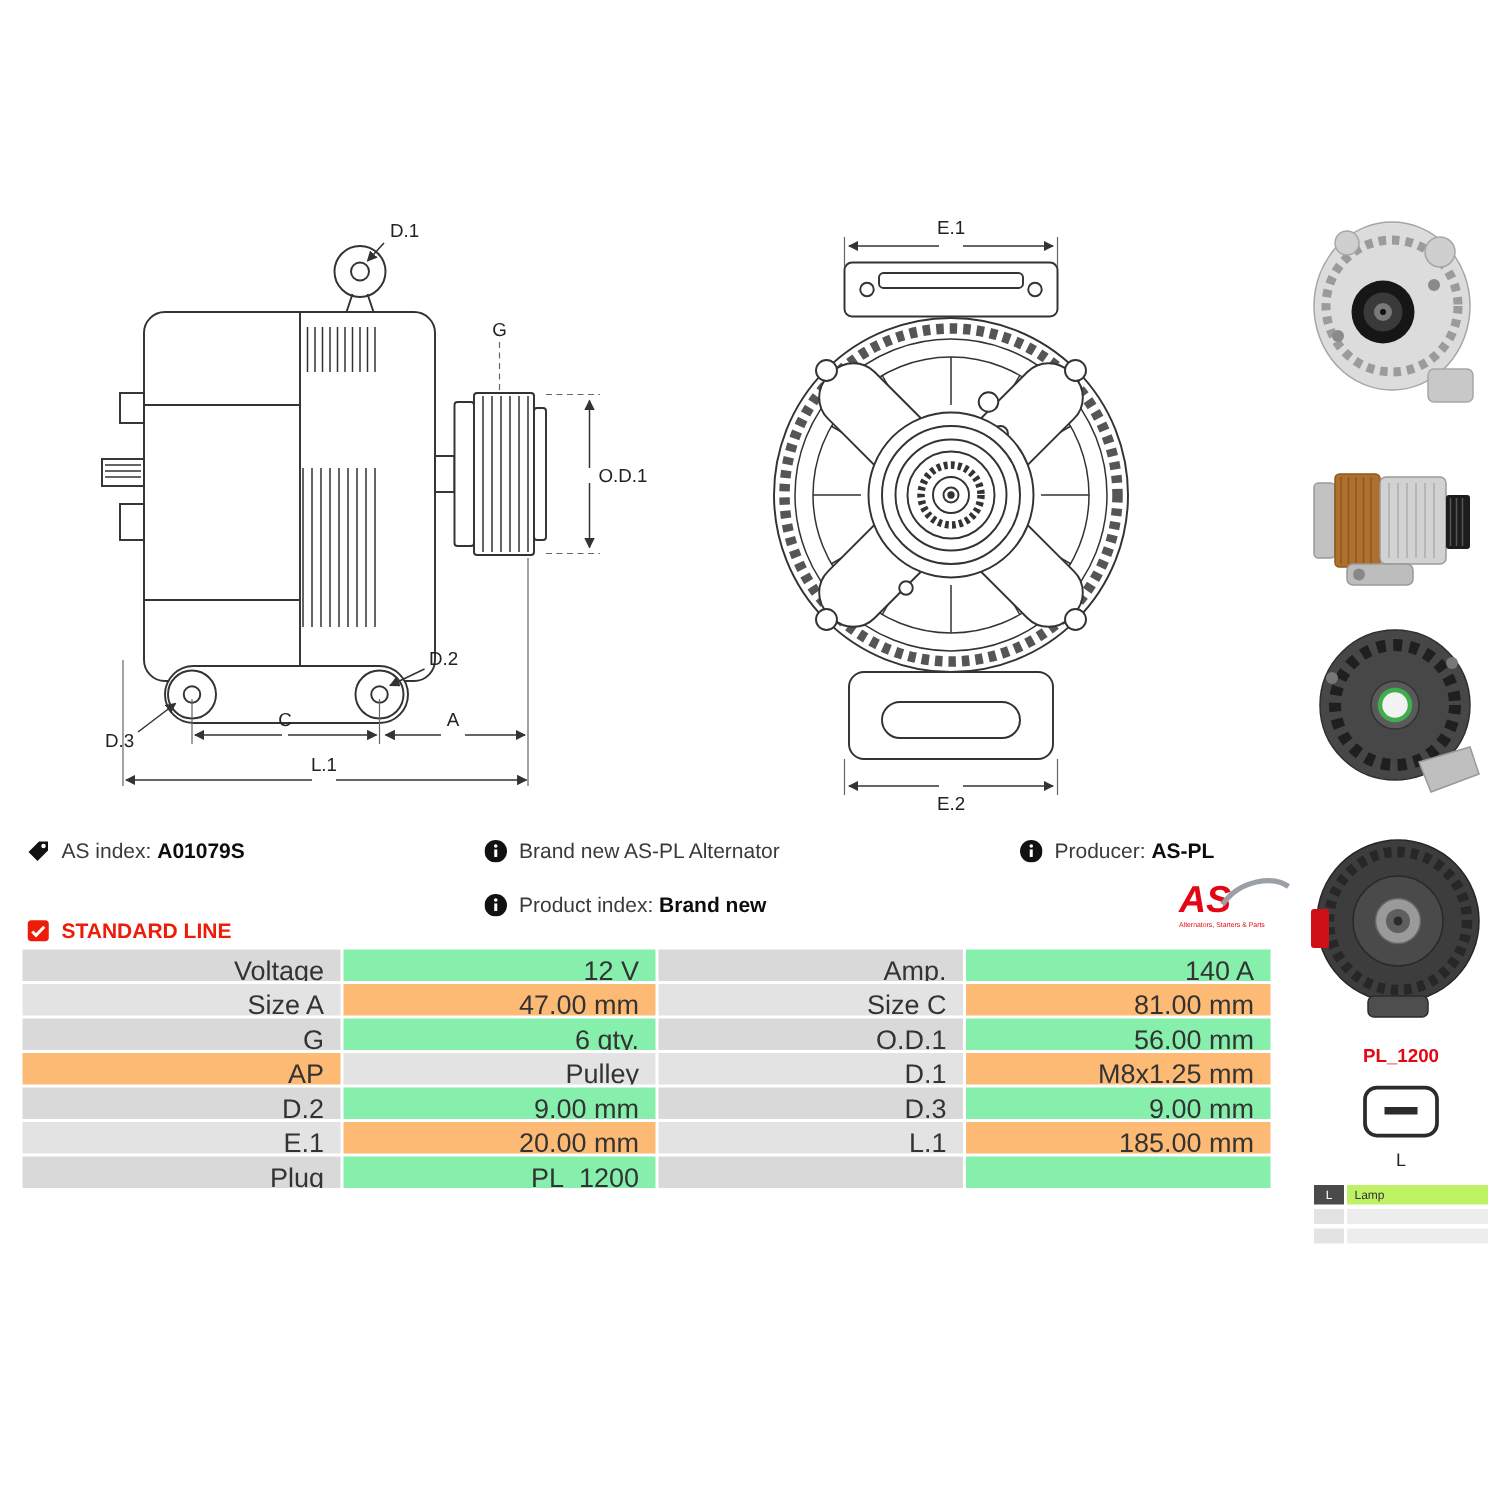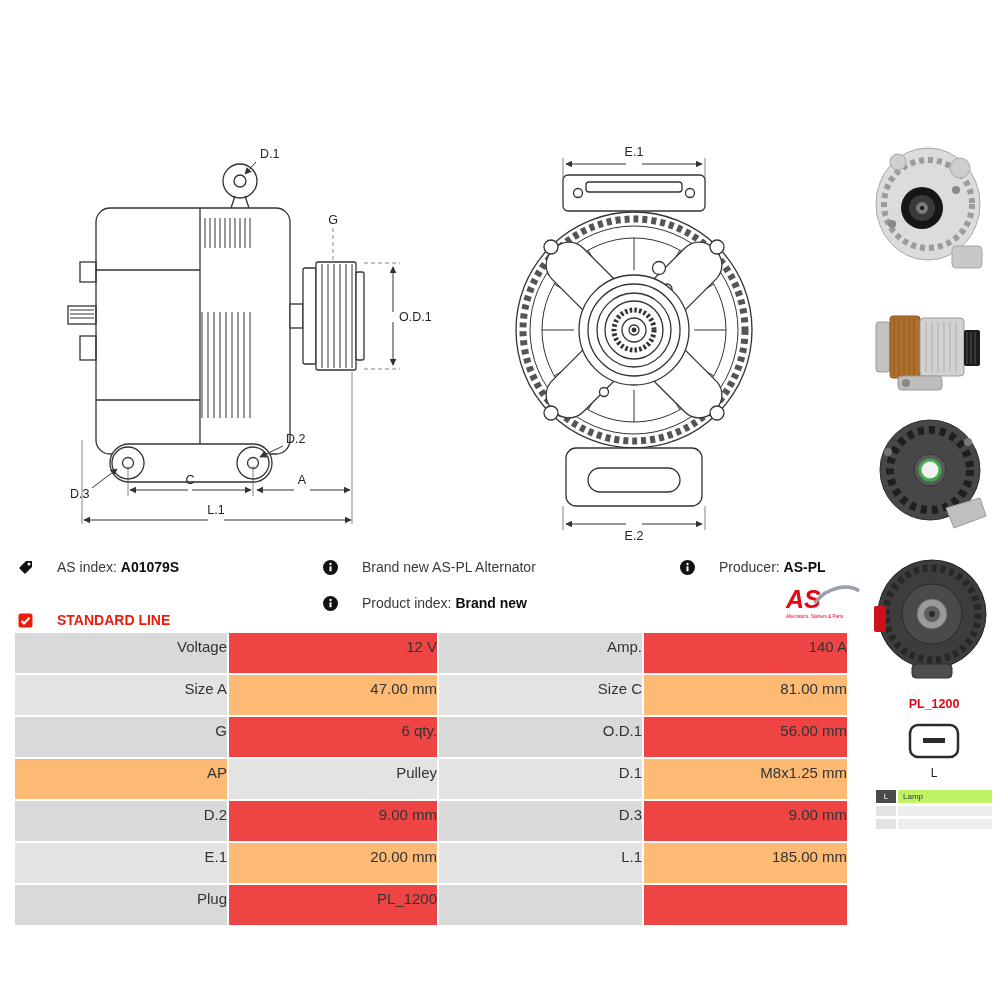--- a/index.html
+++ b/index.html
@@ -8,7 +8,7 @@
   svg text{font-family:"Liberation Sans",sans-serif;}
 
   
-  .info-item{position:absolute;display:flex;align-items:center;gap:24px;font-size:14px;color:#3a3a3a;height:20px;}
+  .info-item{position:absolute;display:flex;align-items:center;gap:8px;font-size:14px;color:#3a3a3a;height:20px;}
   .b{font-weight:bold;color:#0d0d0d;}
   .red-b{color:#ed1c09;font-weight:bold;}
   .ico{flex:0 0 auto;display:block;}

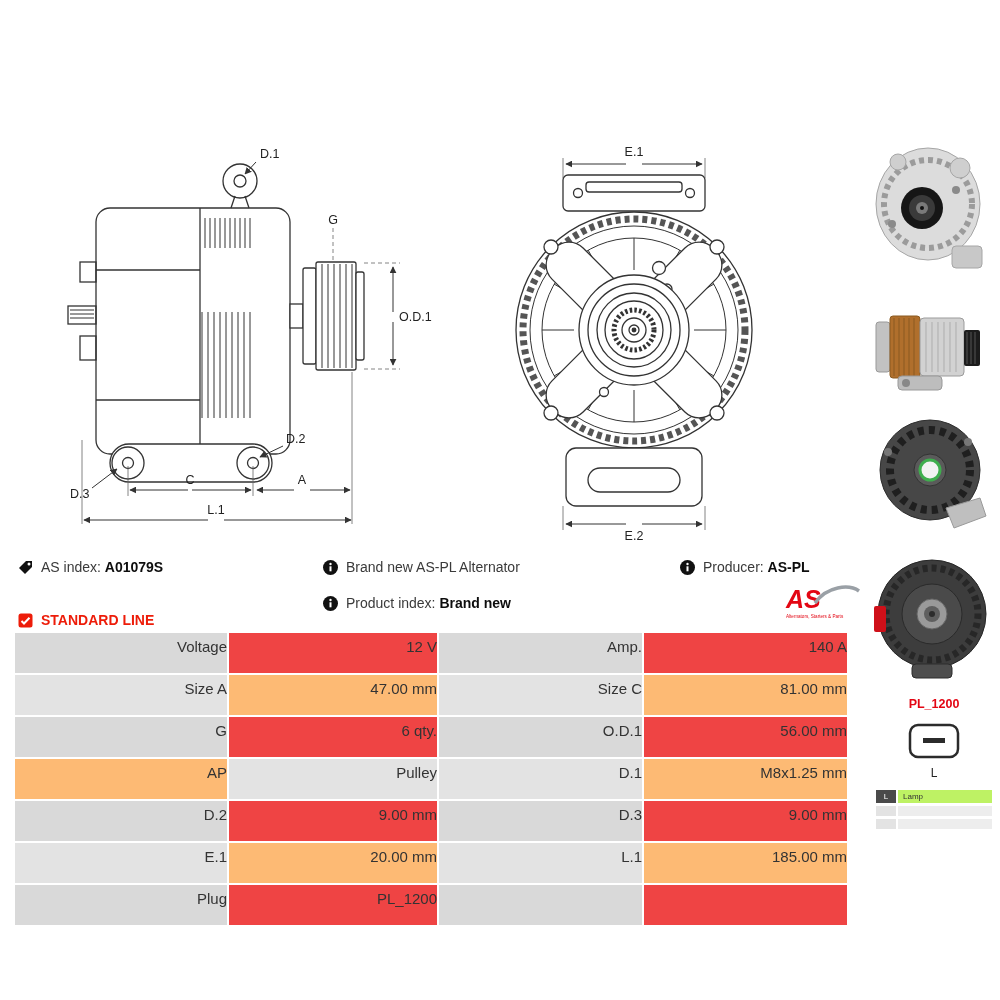--- a/index.html
+++ b/index.html
@@ -16,7 +16,7 @@
   
   .spec-table{position:absolute;left:15px;top:633px;width:830px;display:grid;
               grid-template-columns:212px 208px 203px 203px;gap:2px;background:#fff;}
-  .cell{height:40px;line-height:28px;font-size:15px;text-align:right;box-sizing:border-box;
+  .cell{height:21px;line-height:28px;font-size:18px;text-align:right;padding-right:11px;box-sizing:border-box;
         white-space:nowrap;overflow:hidden;}
   .lab.o{background:#d9d9d9;} .val.o{background:#ef4444;}
   .lab.e{background:#e3e3e3;} .val.e{background:#fdba74;}

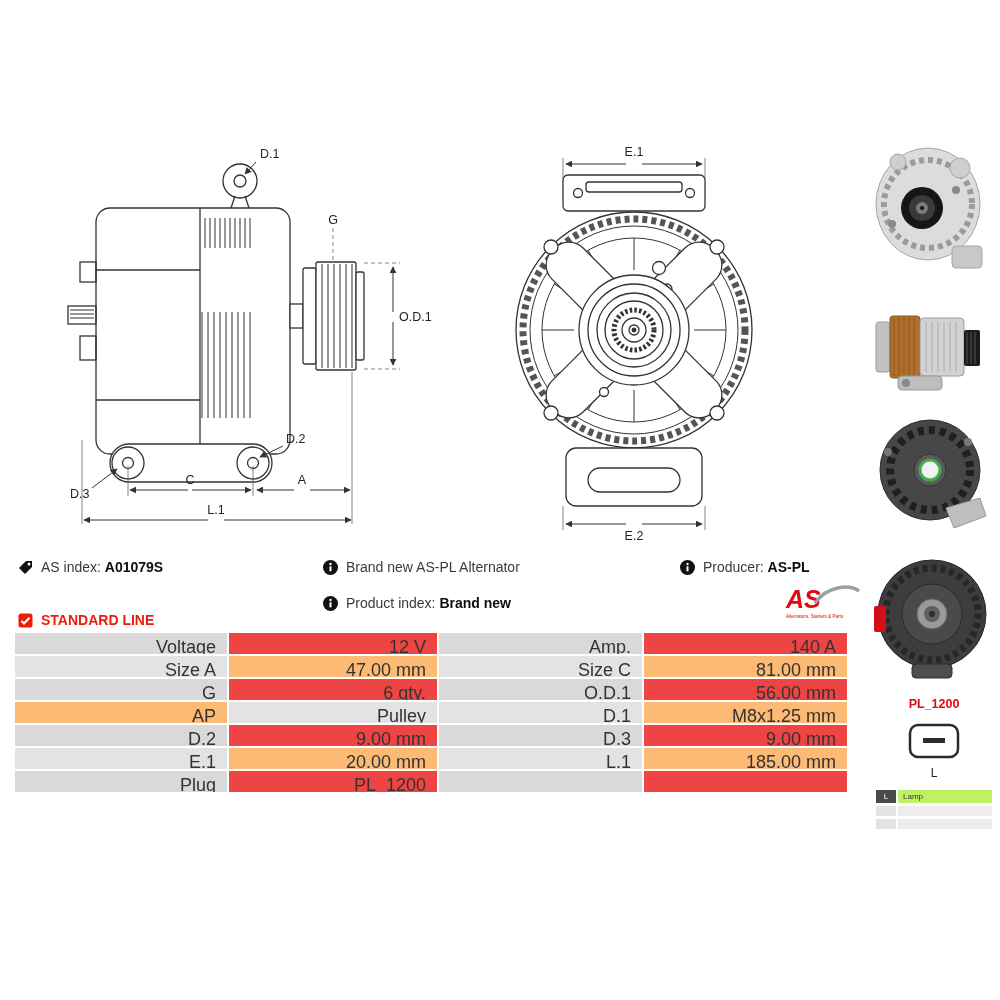--- a/index.html
+++ b/index.html
@@ -18,7 +18,7 @@
               grid-template-columns:212px 208px 203px 203px;gap:2px;background:#fff;}
   .cell{height:21px;line-height:28px;font-size:18px;text-align:right;padding-right:11px;box-sizing:border-box;
         white-space:nowrap;overflow:hidden;}
-  .lab.o{background:#d9d9d9;} .val.o{background:#ef4444;}
+  .lab.o{background:#d9d9d9;} .val.o{background:#86efac;}
   .lab.e{background:#e3e3e3;} .val.e{background:#fdba74;}
 
   

